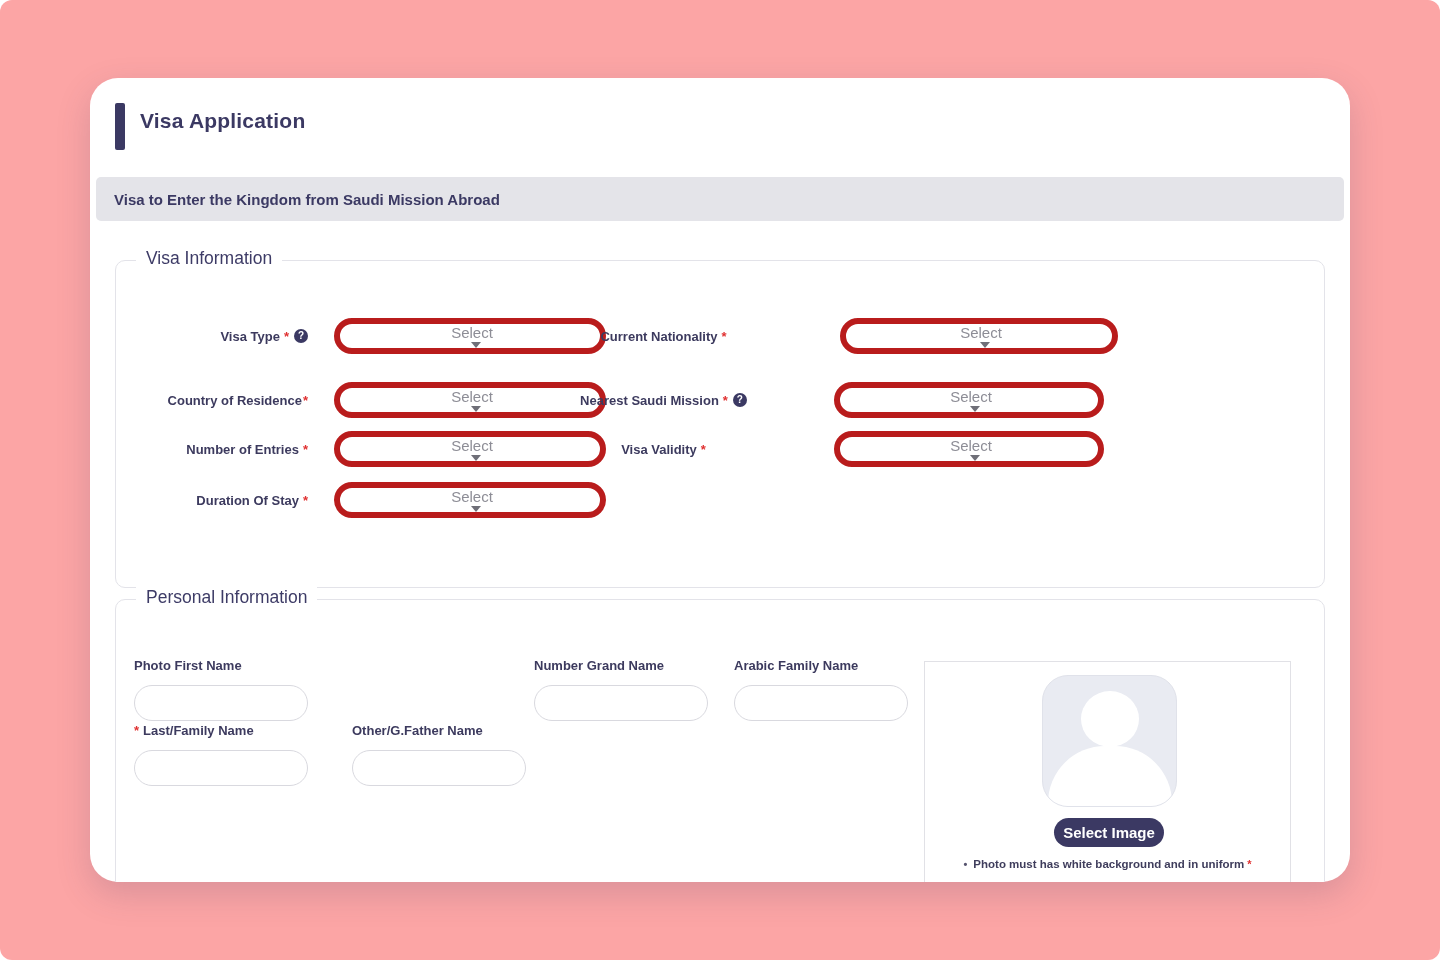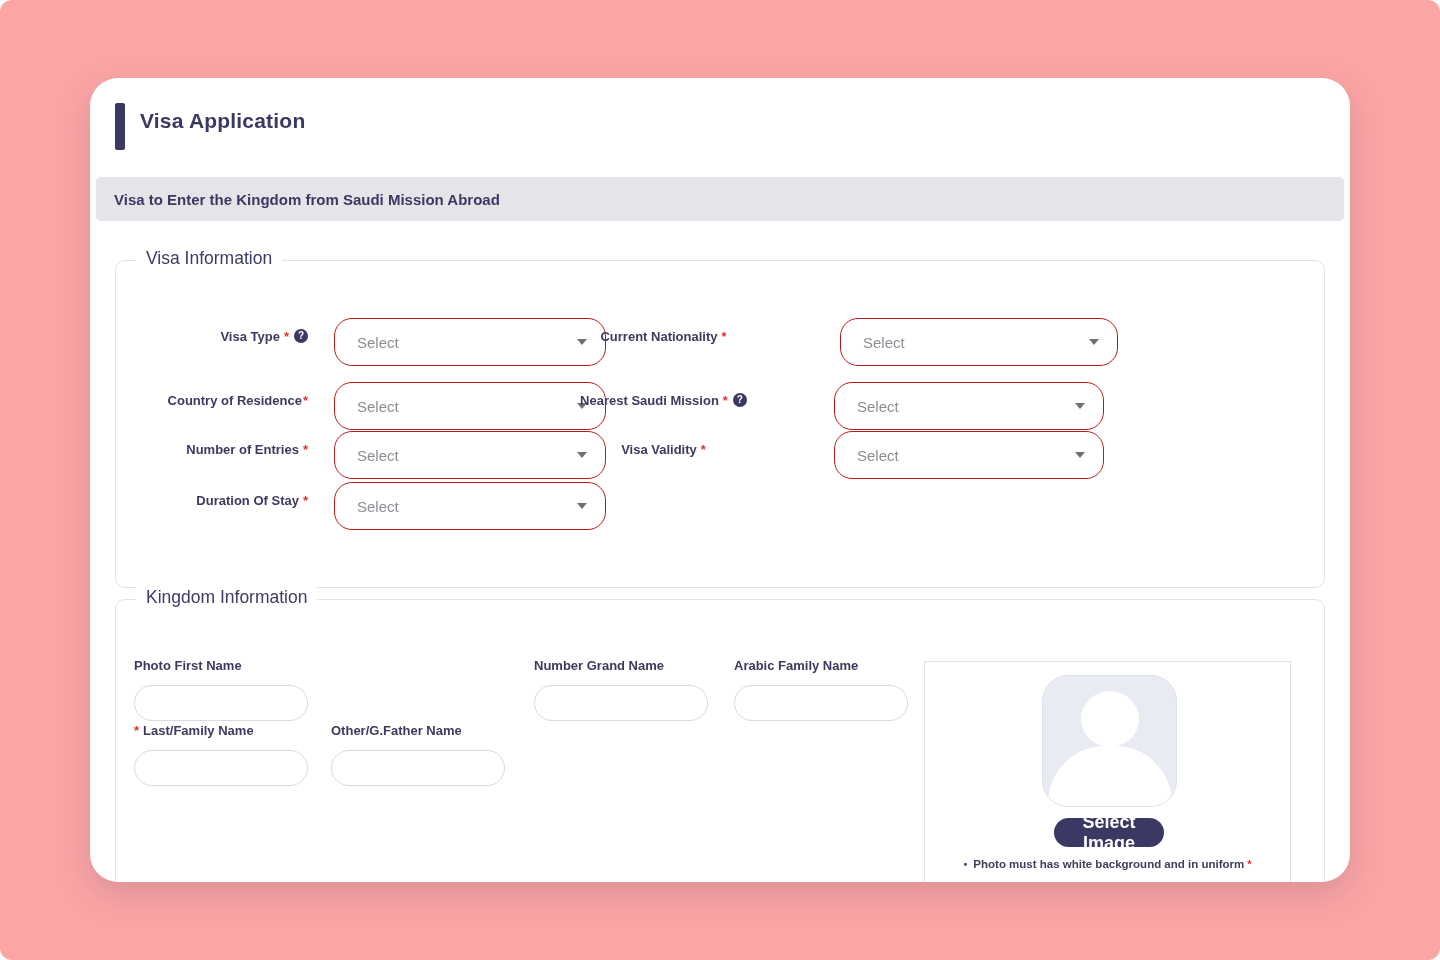--- a/index.html
+++ b/index.html
@@ -67,9 +67,9 @@
   }
 
   .dd {
-    position: absolute; height: 48px; background: #ffffff;
-    border: 1px solid #b91c1c; border-radius: 18px;
-    display: flex; align-items: center; padding: 0 18px 0 22px; cursor: pointer;
+    position: absolute; height: 36px; background: #ffffff;
+    border: 6px solid #b91c1c; border-radius: 18px;
+    display: flex; align-items: center; padding: 0 18px 0 22px; cursor: pointer; flex-direction: column;
   }
   .dd .ph { flex: 1; font-size: 15px; color: #8d8d96; }
   .caret {

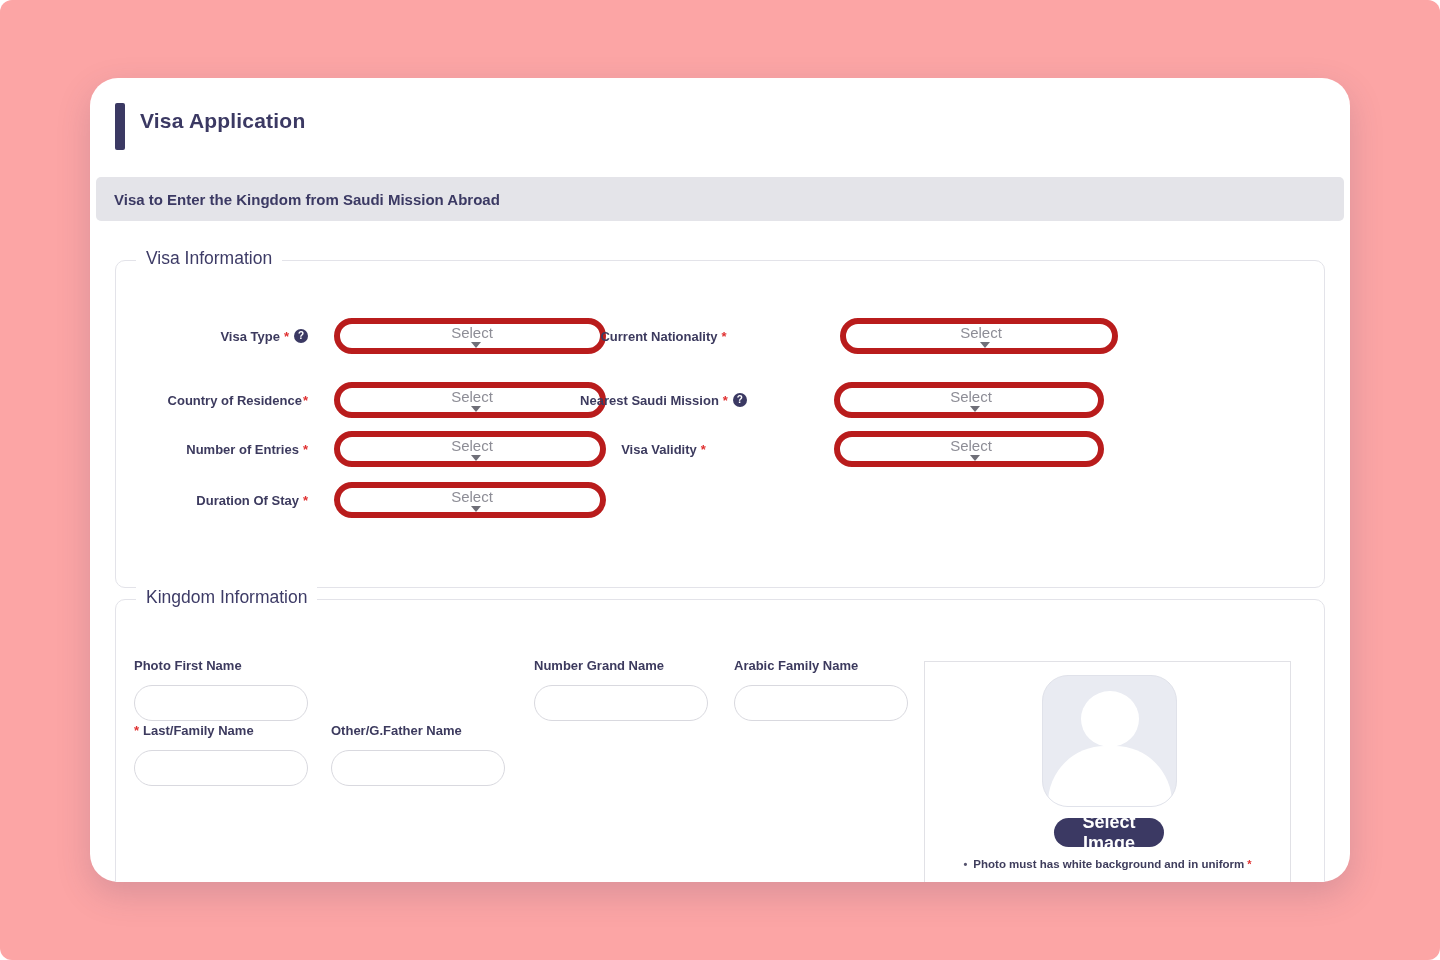--- a/index.html
+++ b/index.html
@@ -211,7 +211,7 @@
     </div>
 
     <div class="fs fs-personal">
-      <span class="fs-legend">Kingdom Information</span>
+      <span class="fs-legend">Personal Information</span>
 
       <div class="pig" style="left:18px; top:58px">
         <label class="plbl"><span>Photo First Name</span></label>

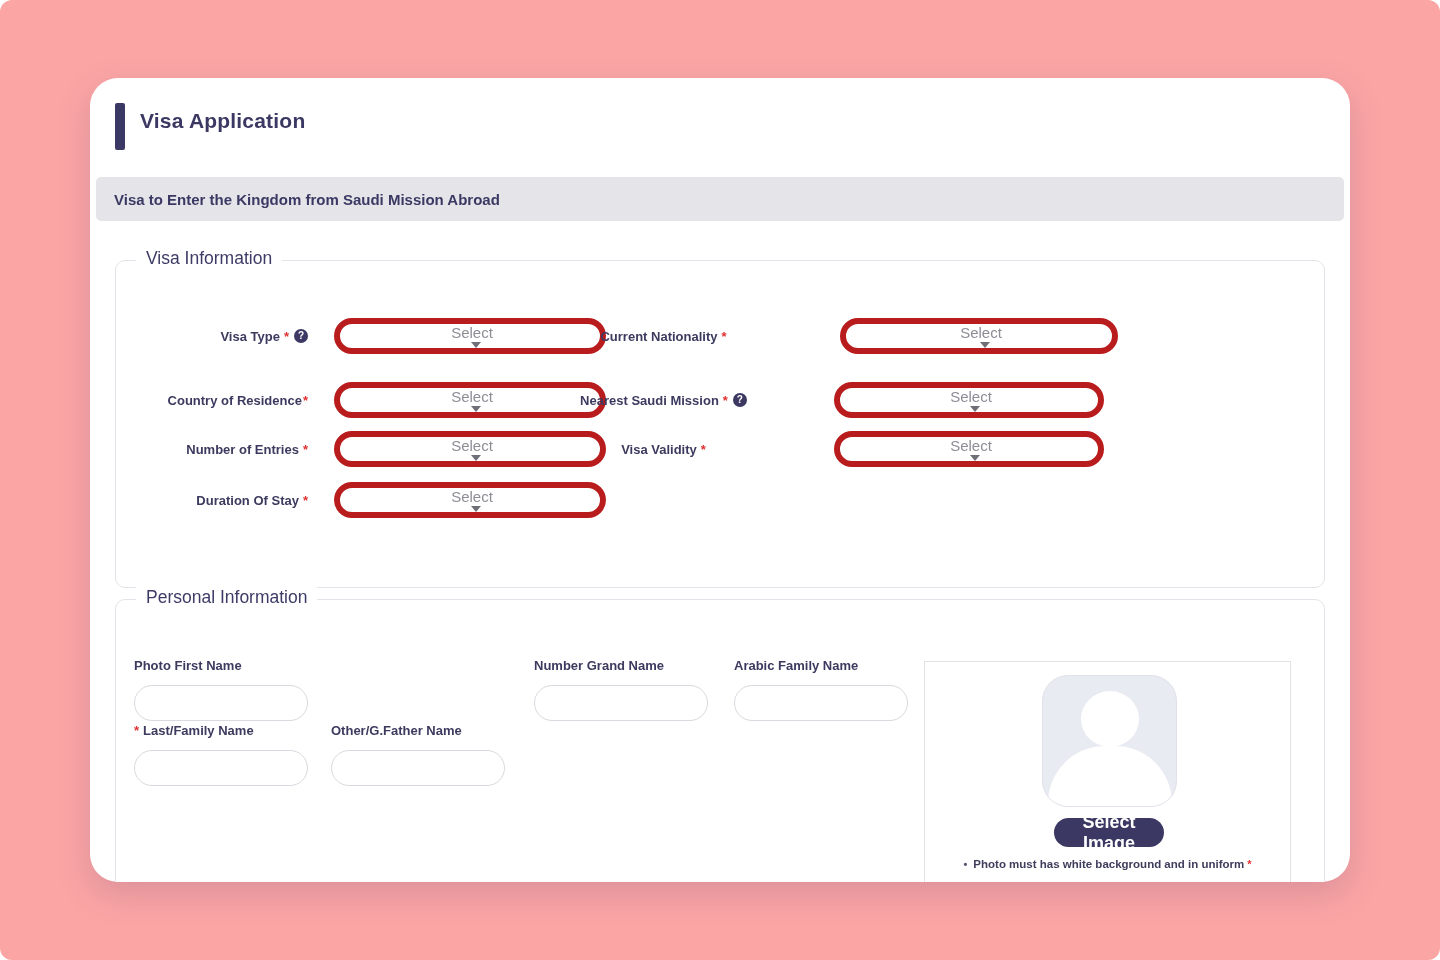--- a/index.html
+++ b/index.html
@@ -230,7 +230,7 @@
         <label class="plbl"><span class="req pre">*</span><span>Last/Family Name</span></label>
         <input class="pinp" type="text" style="">
       </div>
-      <div class="pig" style="left:215px; top:123px">
+      <div class="pig" style="left:236px; top:123px">
         <label class="plbl"><span>Other/G.Father Name</span></label>
         <input class="pinp" type="text" style="">
       </div>

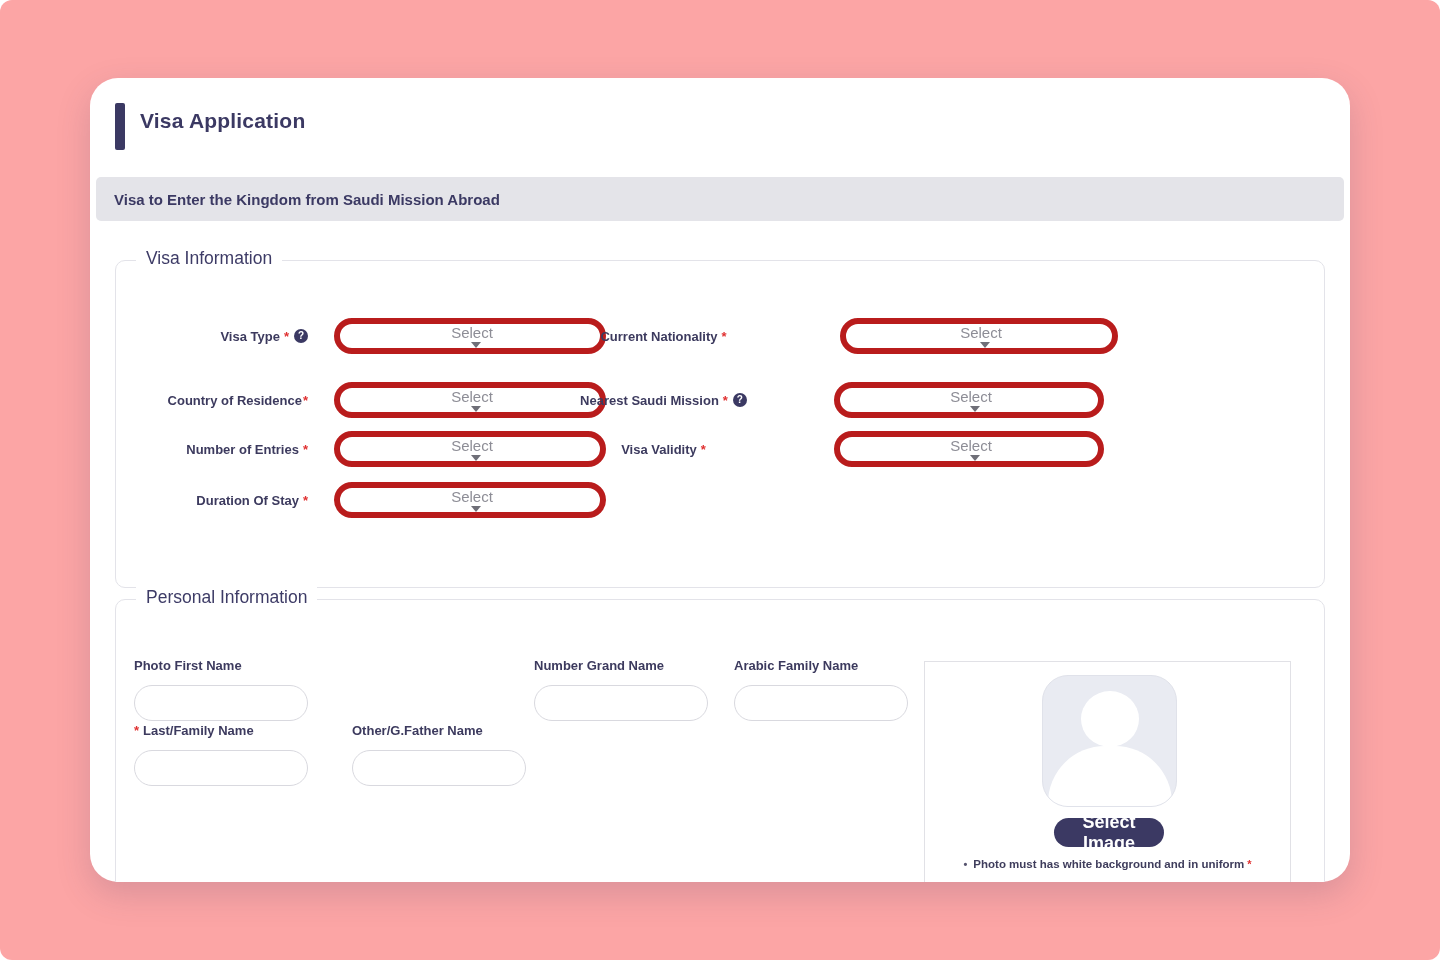--- a/index.html
+++ b/index.html
@@ -113,7 +113,7 @@
   .select-image-btn {
     position: absolute; left: 129px; top: 156px; width: 110px; height: 29px;
     background: #3b3963; border: none; border-radius: 15px; cursor: pointer;
-    color: #ffffff; font-size: 18px; font-weight: bold;
+    color: #ffffff; font-size: 15px; font-weight: bold;
     font-family: "Liberation Sans", sans-serif;
     display: flex; align-items: center; justify-content: center;
   }

